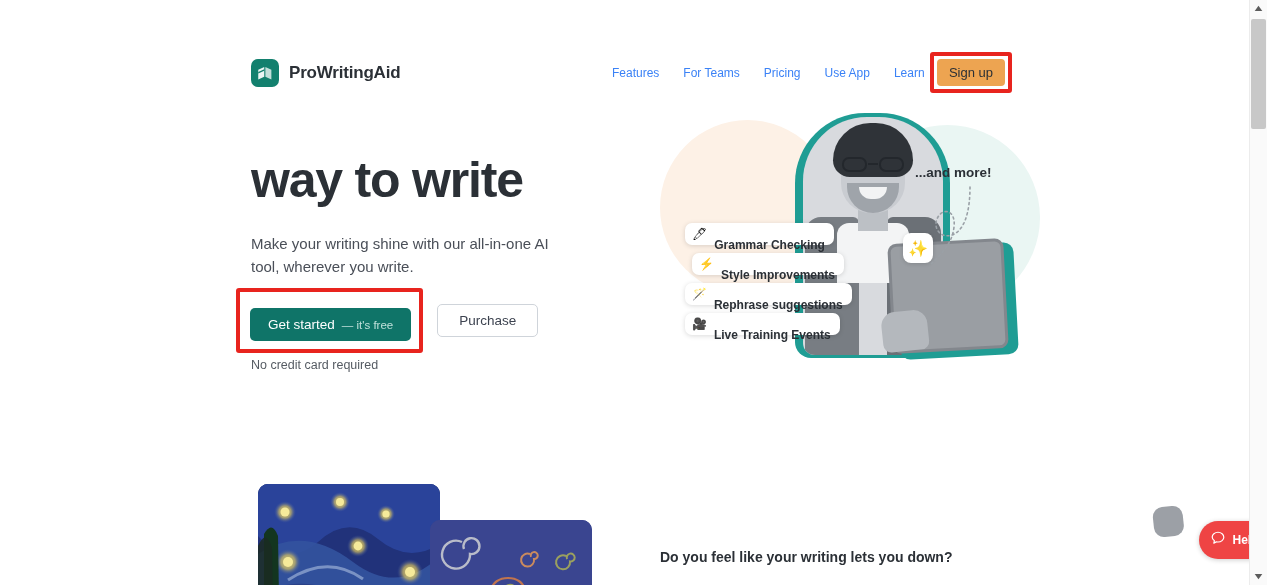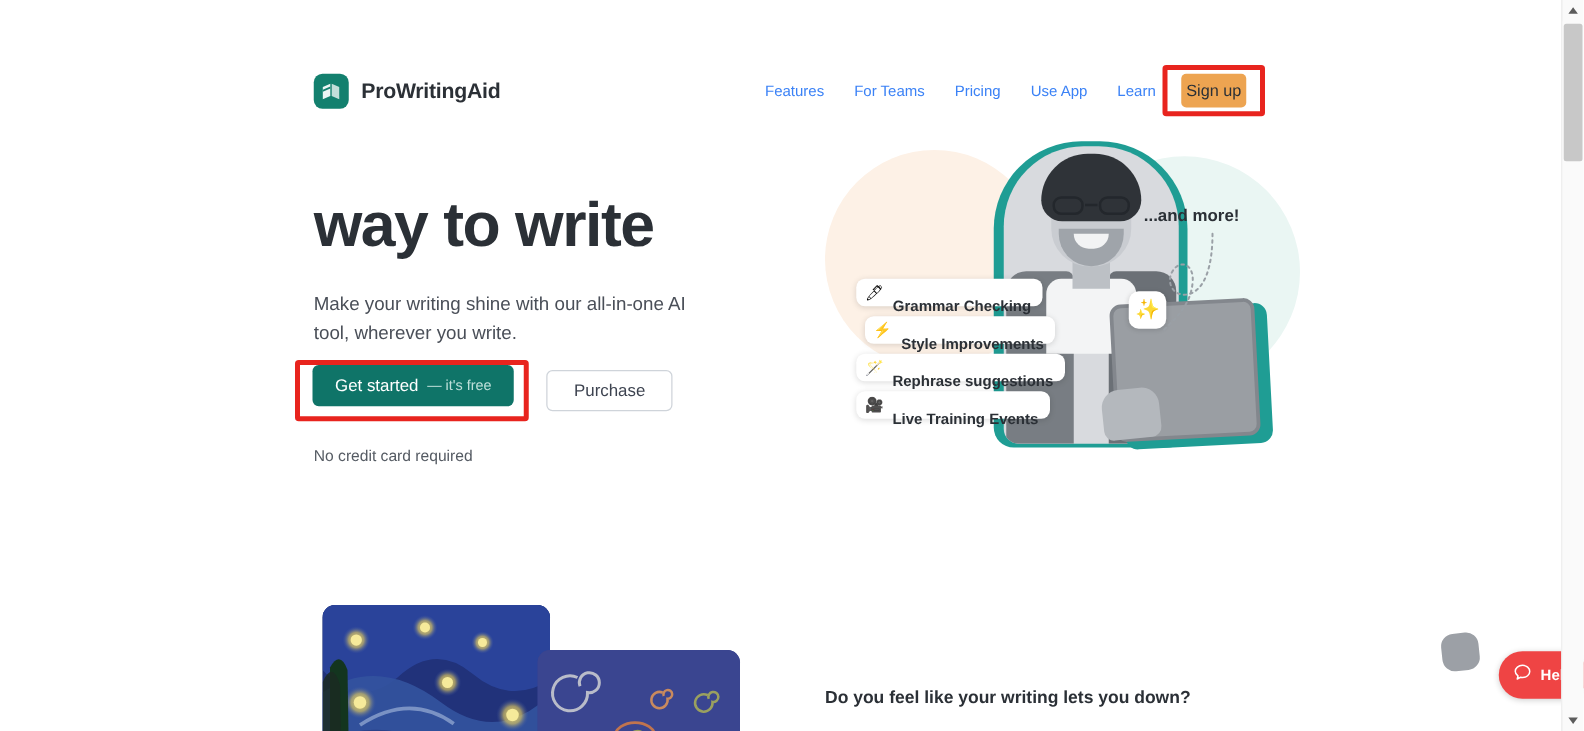--- a/index.html
+++ b/index.html
@@ -106,7 +106,7 @@
     justify-content: center;
   }
   .signup-btn {
-    width: 52px;
+    width: 68px;
     height: 27px;
     background: #eda451;
     border-radius: 4px;

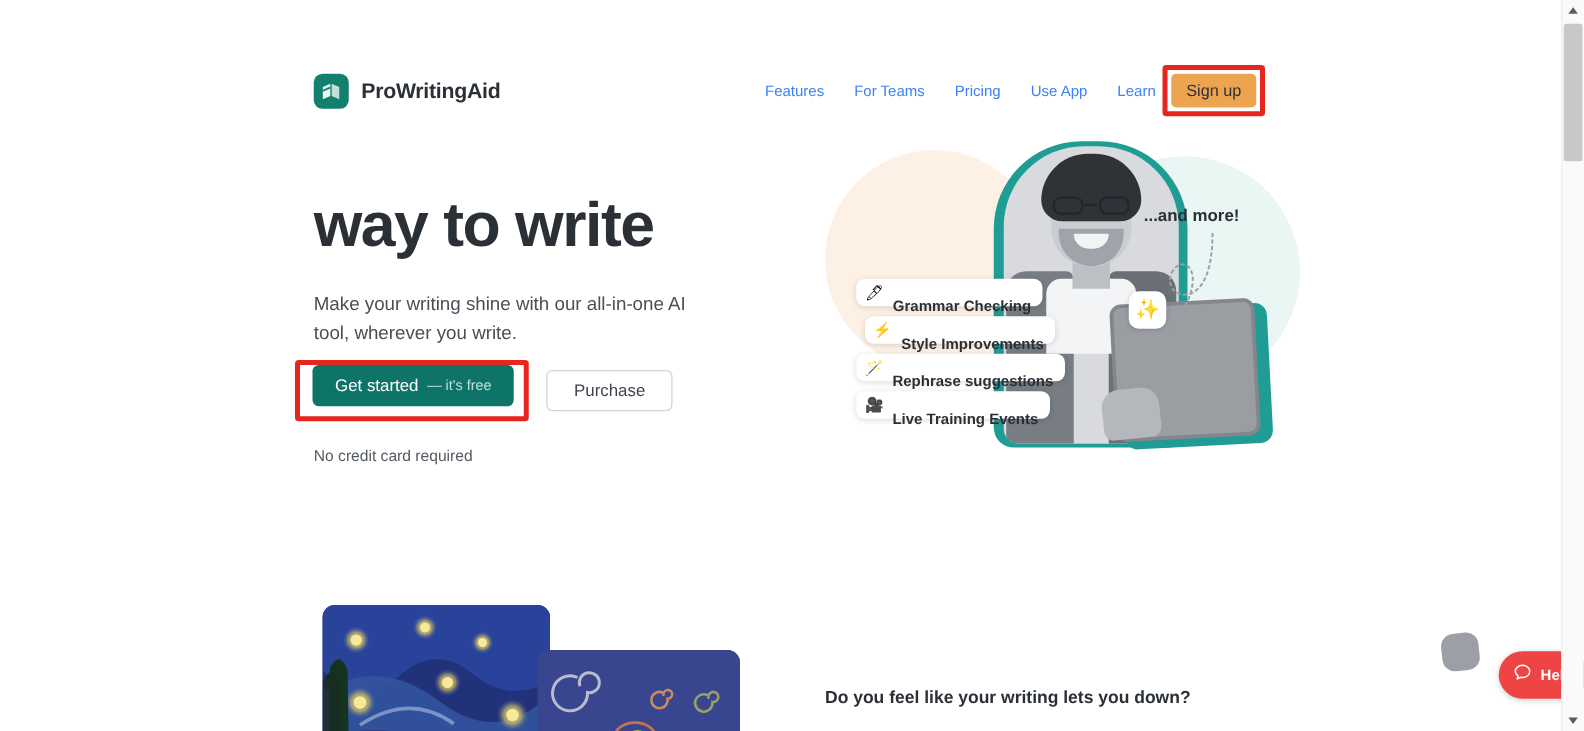--- a/index.html
+++ b/index.html
@@ -152,7 +152,7 @@
     border: 4px solid #e8241e;
     border-radius: 3px;
     background: #ffffff;
-    padding: 0 8px 8px 10px;
+    padding: 16px 8px 8px 10px;
     display: flex;
     align-items: center;
   }

